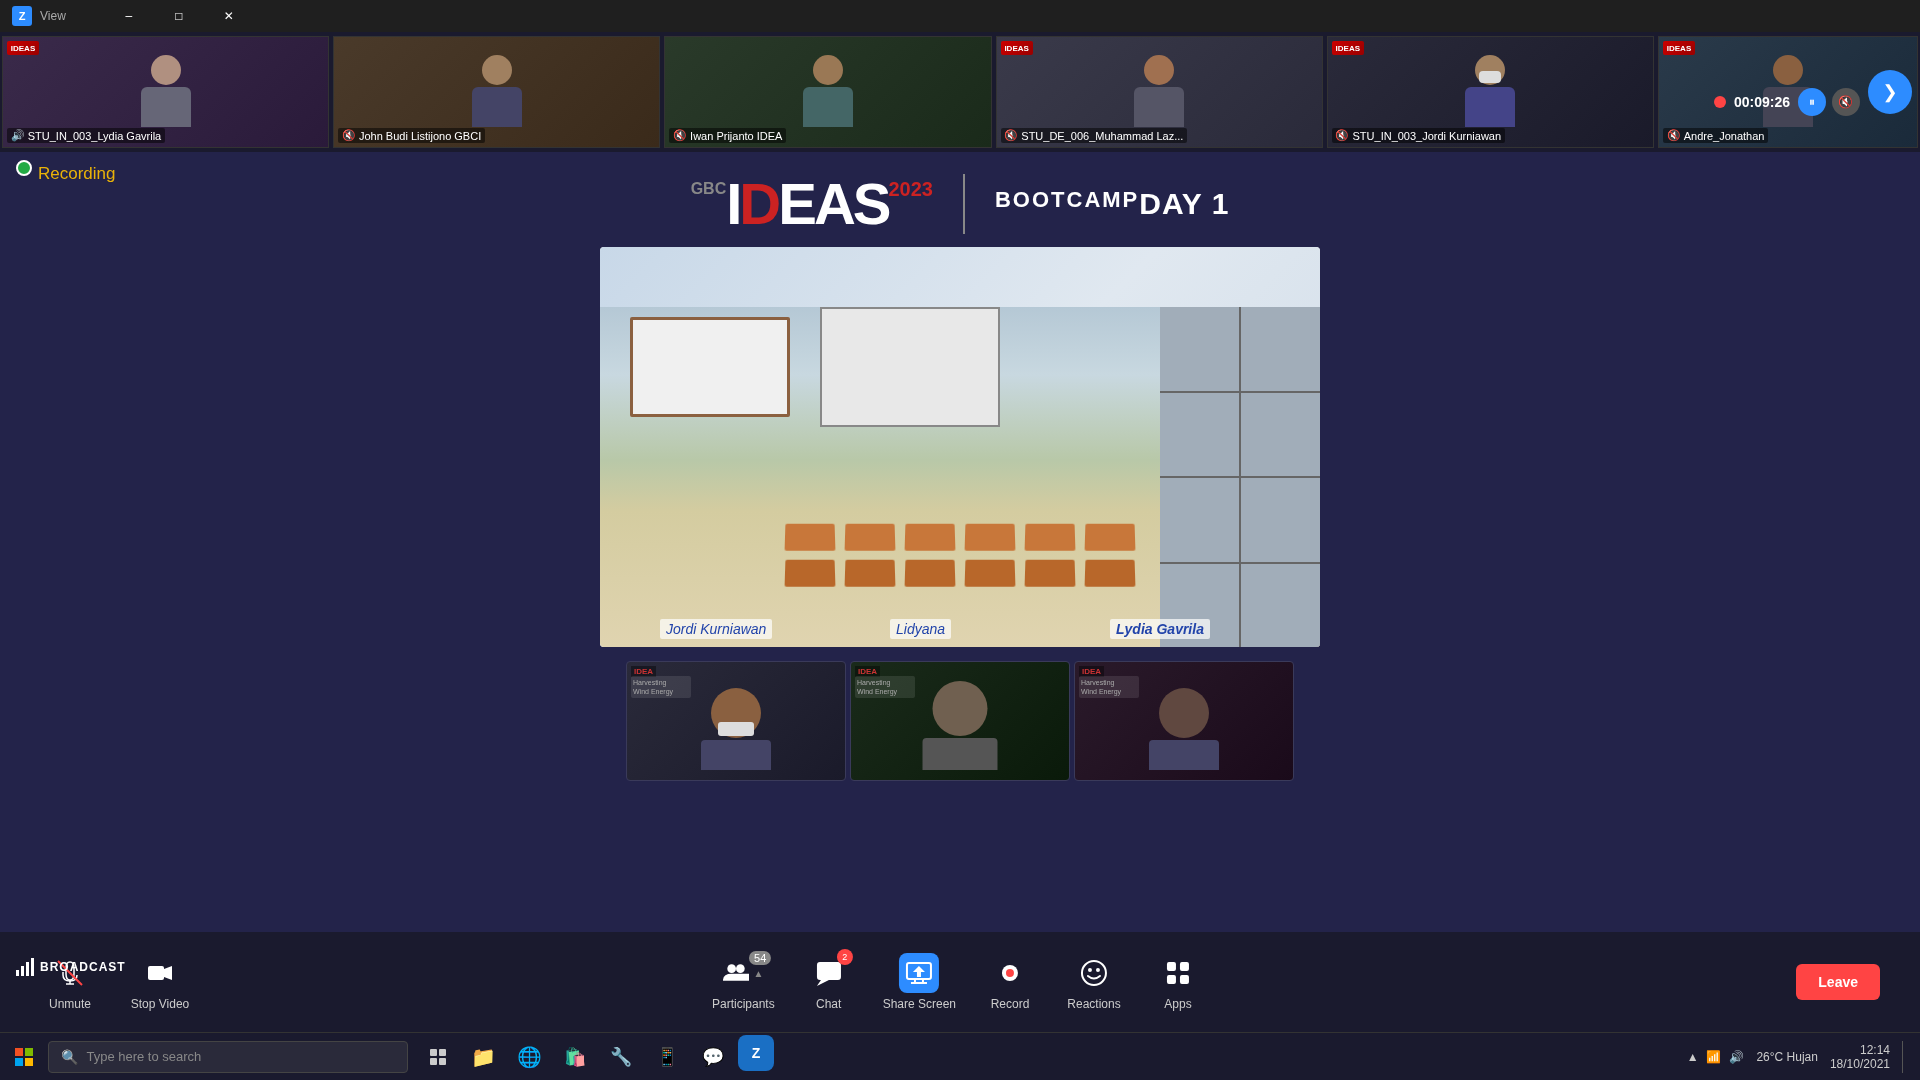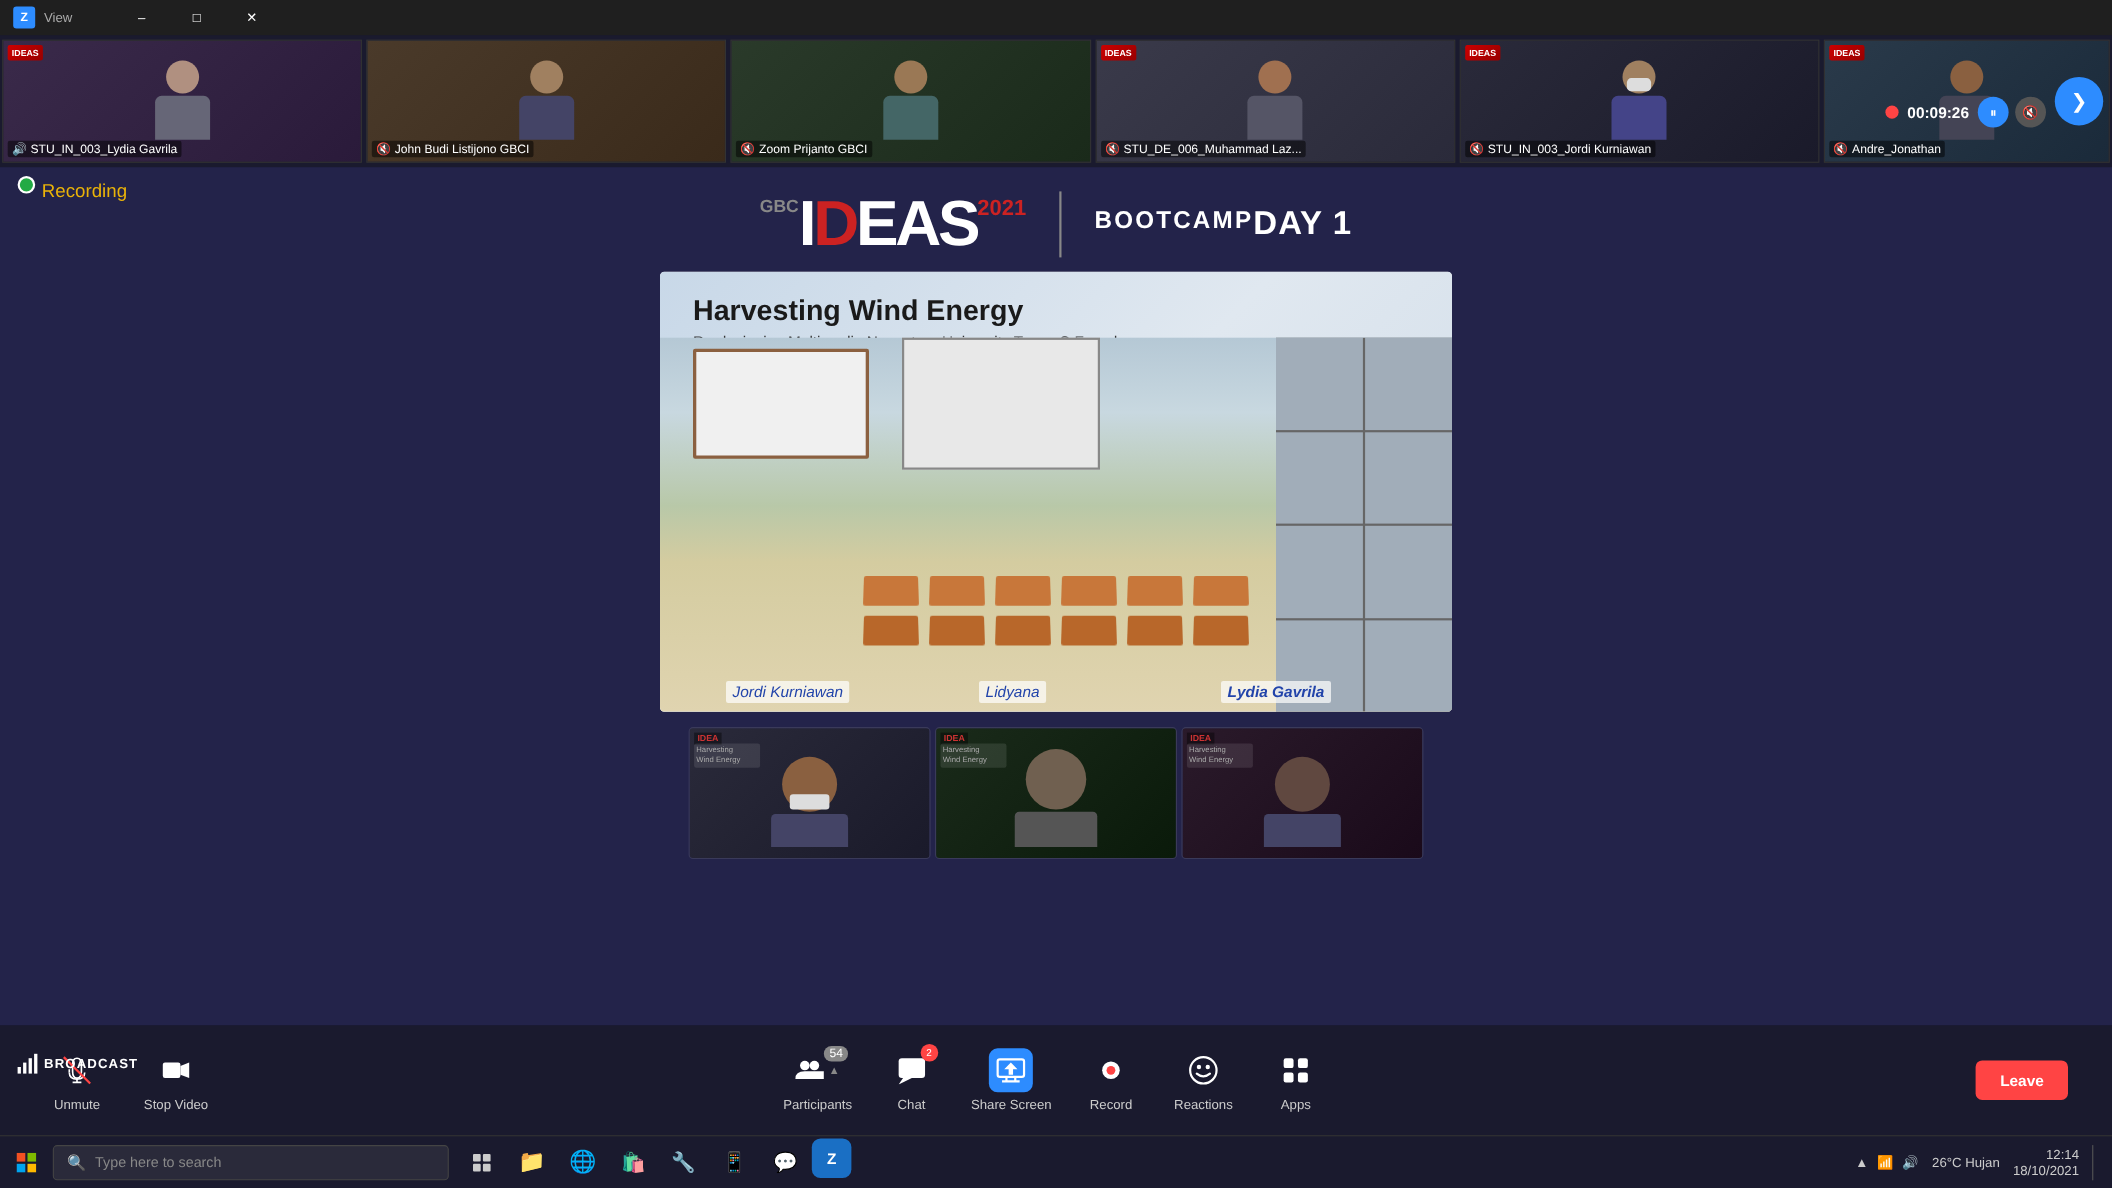--- a/index.html
+++ b/index.html
@@ -674,7 +674,7 @@
     </div>
     <div class="thumb-label">
       <span>🔇</span>
-      <span>Zoom Prijanto GBCI</span>
+      <span>Iwan Prijanto IDEA</span>
     </div>
   </div>
 

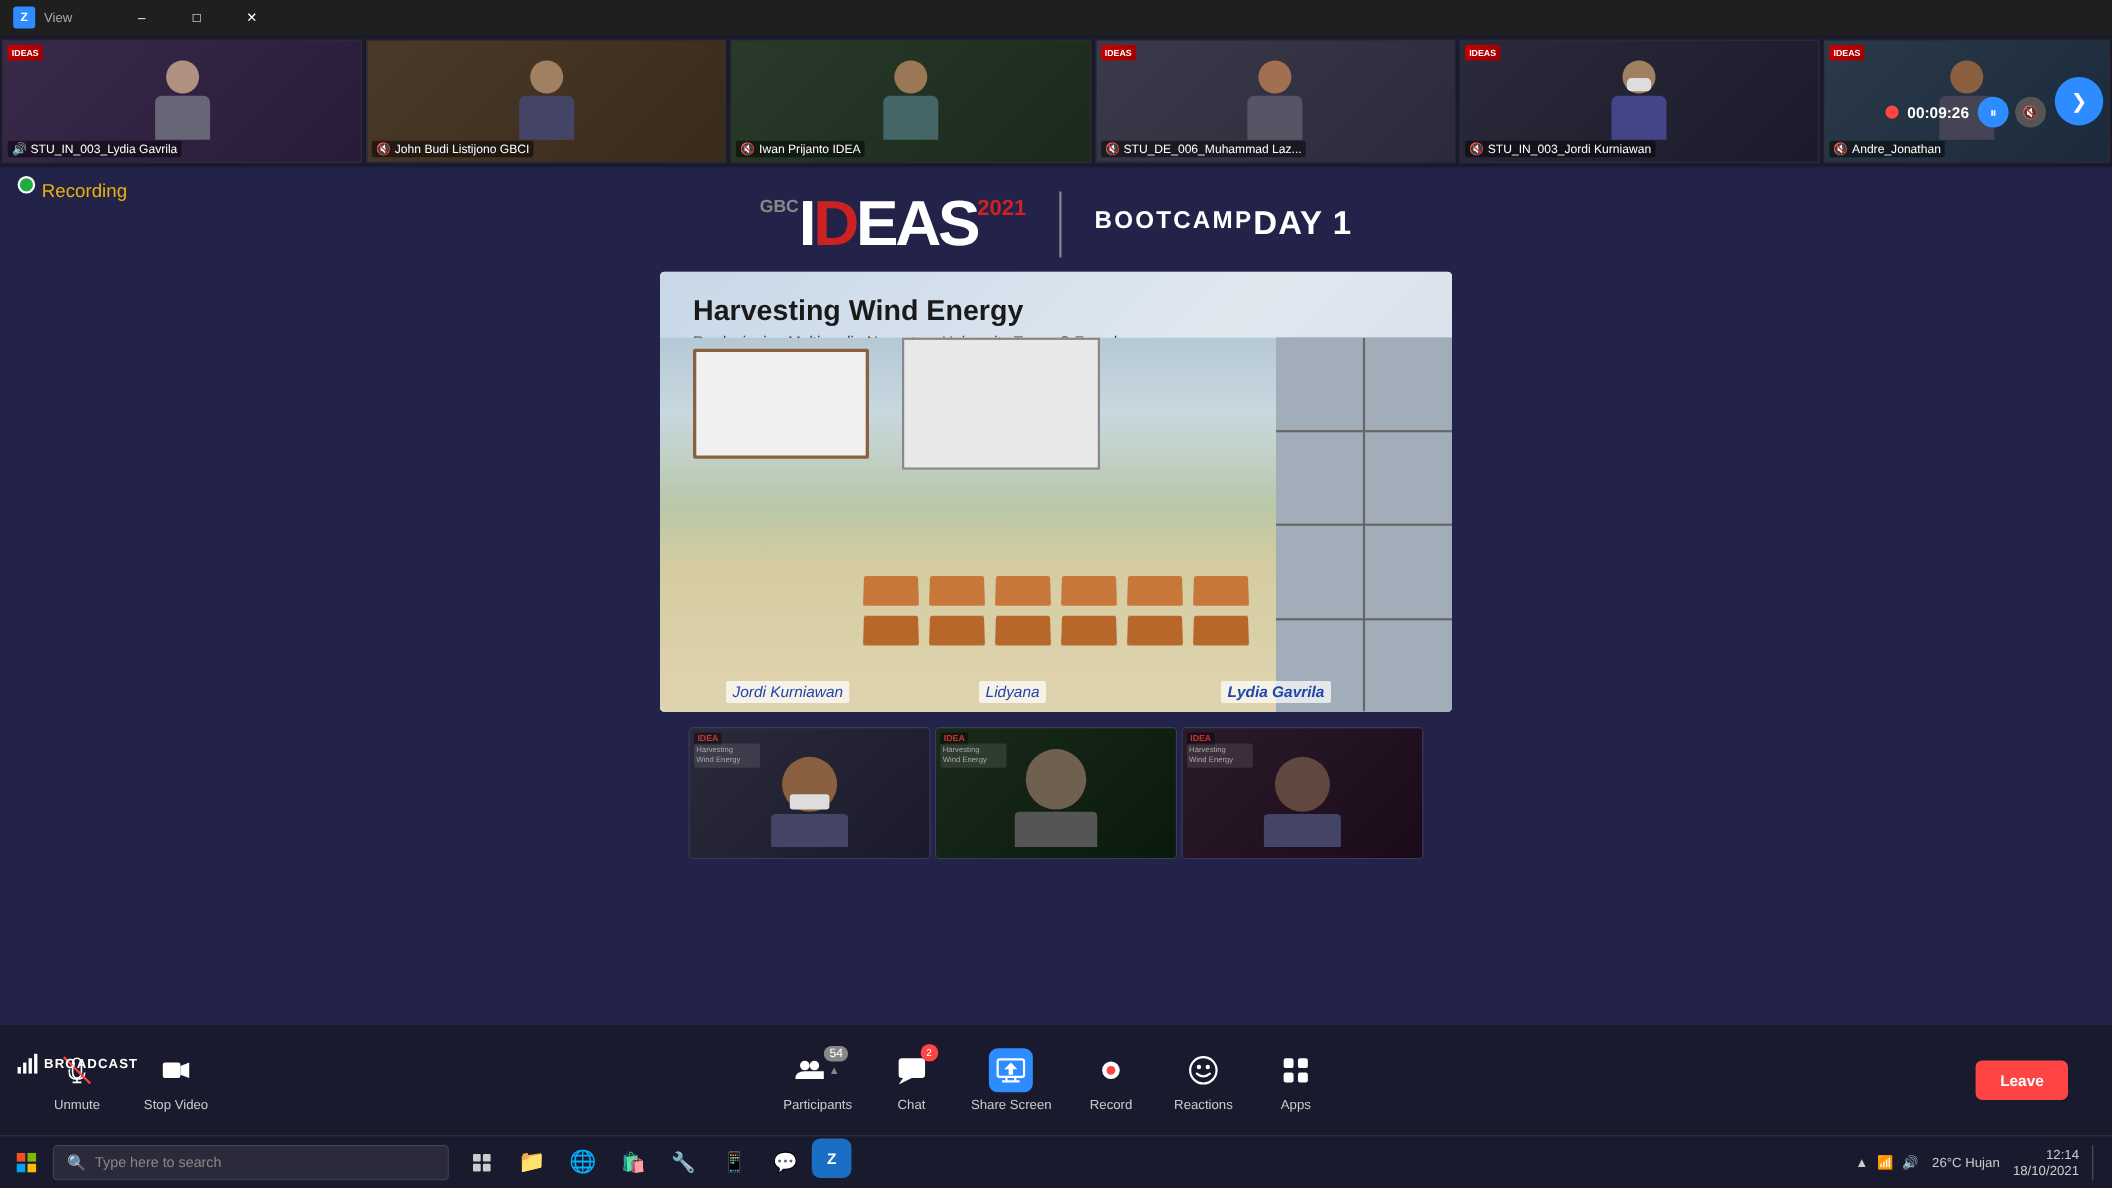--- a/index.html
+++ b/index.html
@@ -748,7 +748,7 @@
         <span style="font-size:58px;font-weight:900;color:#fff;letter-spacing:-3px;">
           <span style="color:#fff;">I</span><span style="color:#cc2222;">D</span><span style="color:#fff;">EAS</span>
         </span>
-        <span style="font-size:20px;color:#cc2222;font-weight:bold;align-self:flex-start;margin-top:8px;">2021</span>
+        <span style="font-size:20px;color:#cc2222;font-weight:bold;align-self:flex-start;margin-top:8px;">2023</span>
       </div>
       <div class="divider-line"></div>
       <div class="bootcamp-text">

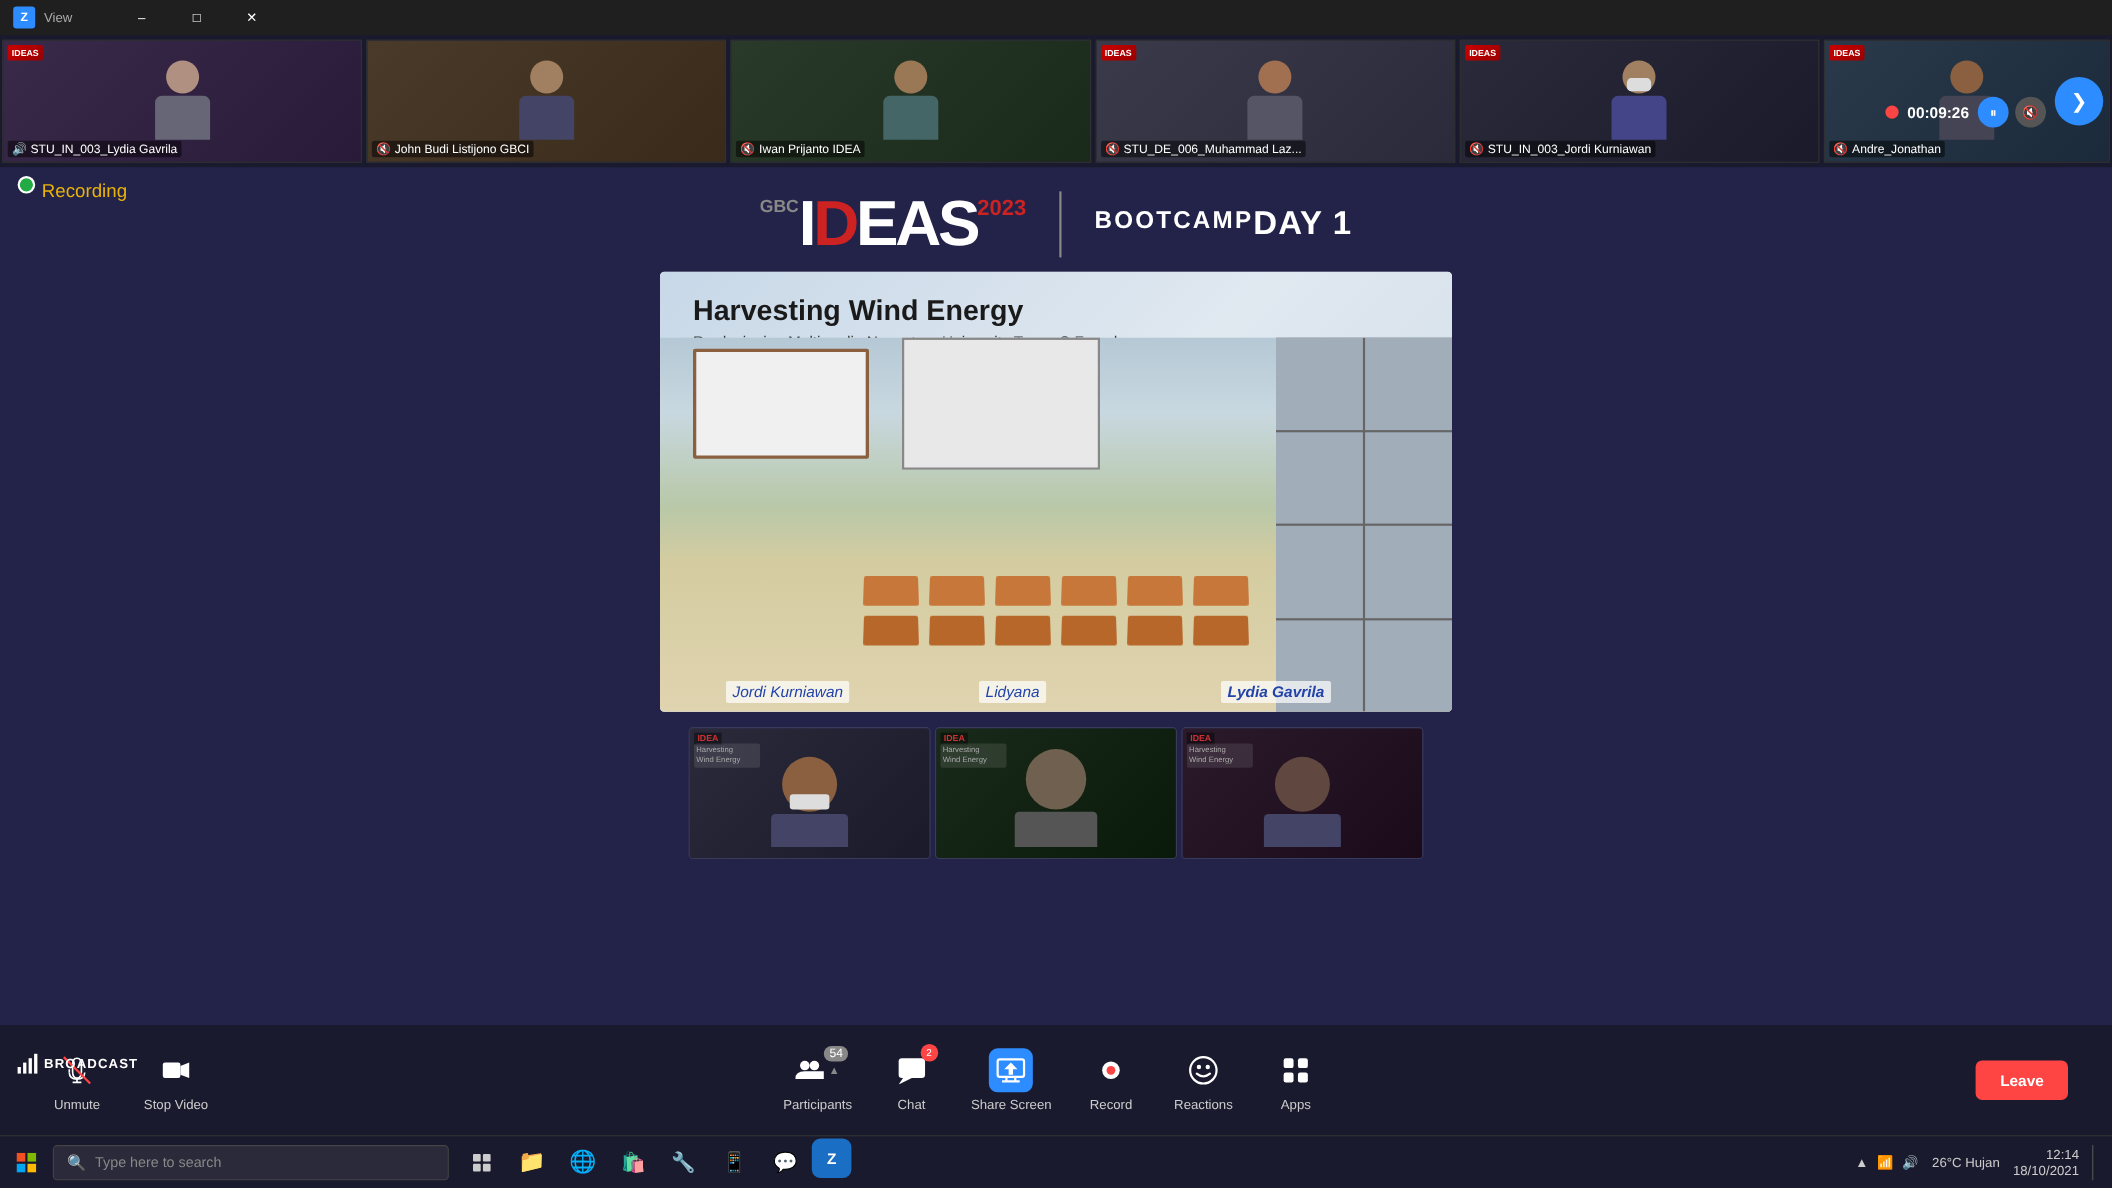--- a/index.html
+++ b/index.html
@@ -760,10 +760,6 @@
 
   <div id="presentation-slide">
     <div class="slide-content">
-      <div class="slide-title-area">
-        <div class="slide-title">Harvesting Wind Energy</div>
-        <div class="slide-subtitle">Re-designing Multimedia Nusantara University Tower C Facade</div>
-      </div>
 
       <div class="classroom-render">
 

